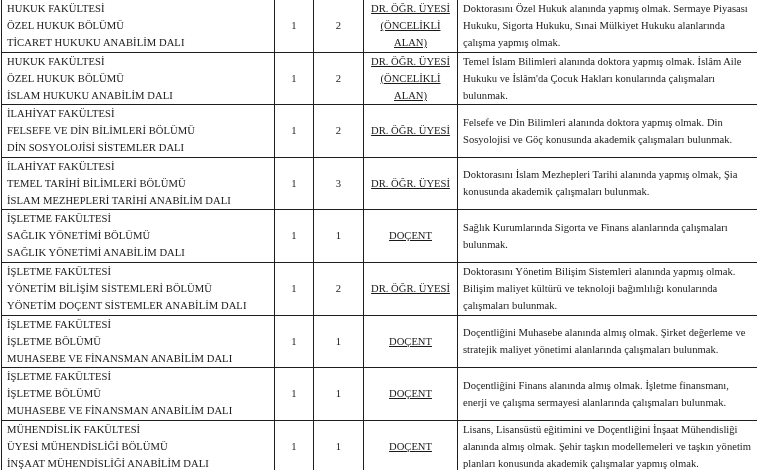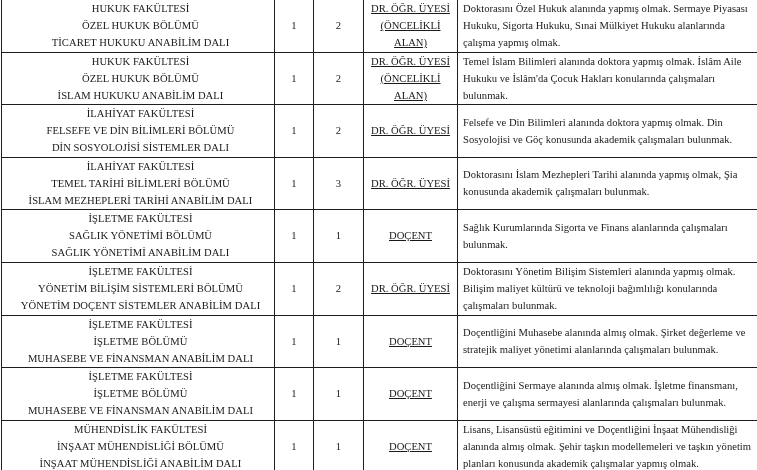--- a/index.html
+++ b/index.html
@@ -37,7 +37,6 @@
     td.unit-cell {
       padding: 0 0 0 5px !important;
       text-transform: none;
-      text-align: center;
     }
     td.unit-cell div {
       white-space: nowrap;

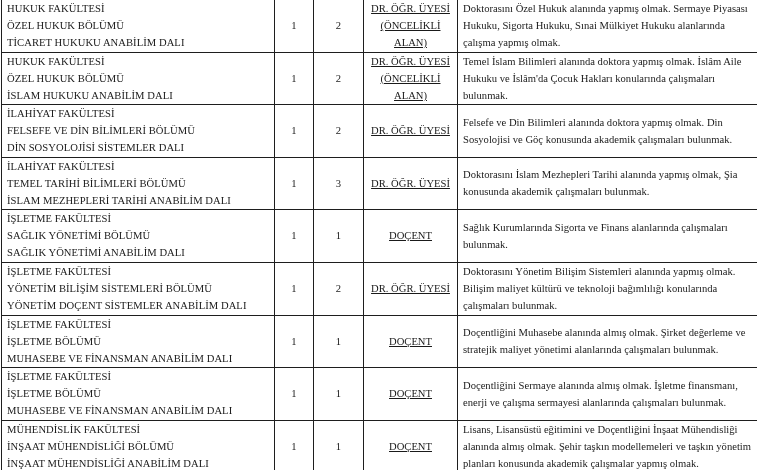--- a/index.html
+++ b/index.html
@@ -186,7 +186,7 @@
       <td class="title-cell">
         <div>DOÇENT</div>
       </td>
-      <td class="req-cell">Doçentliğini Sermaye alanında almış olmak. İşletme finansmanı, enerji ve çalışma sermayesi alanlarında çalışmaları bulunmak.</td>
+      <td class="req-cell">Doçentliğini Finans alanında almış olmak. İşletme finansmanı, enerji ve çalışma sermayesi alanlarında çalışmaları bulunmak.</td>
     </tr>
 
     <tr class="row-tall">

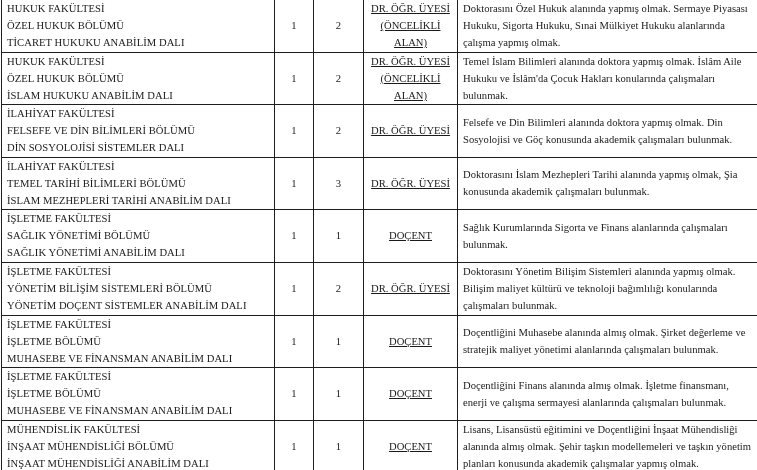--- a/index.html
+++ b/index.html
@@ -192,7 +192,7 @@
     <tr class="row-tall">
       <td class="unit-cell">
         <div>MÜHENDİSLİK FAKÜLTESİ</div>
-        <div>İNŞAAT MÜHENDİSLİĞİ BÖLÜMÜ</div>
+        <div>ÜYESİ MÜHENDİSLİĞİ BÖLÜMÜ</div>
         <div>İNŞAAT MÜHENDİSLİĞİ ANABİLİM DALI</div>
       </td>
       <td class="num-cell">1</td>

